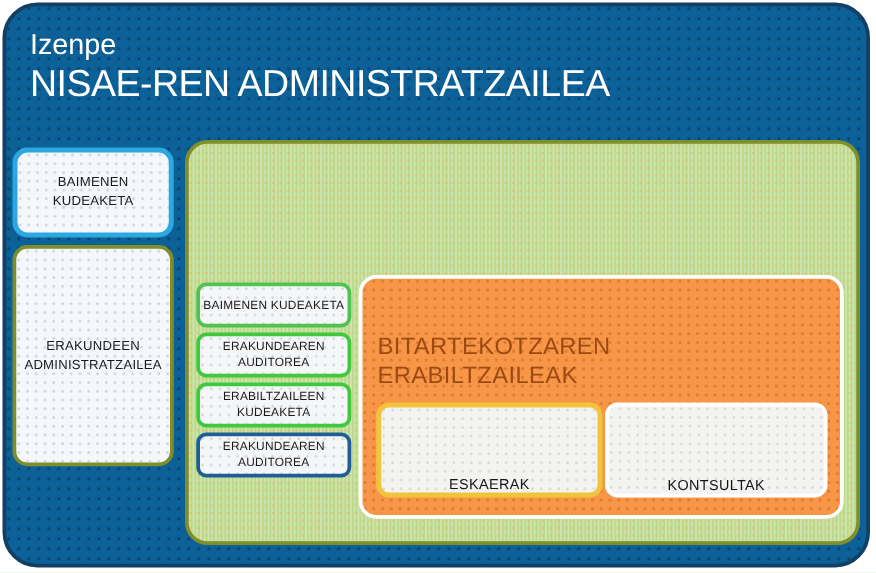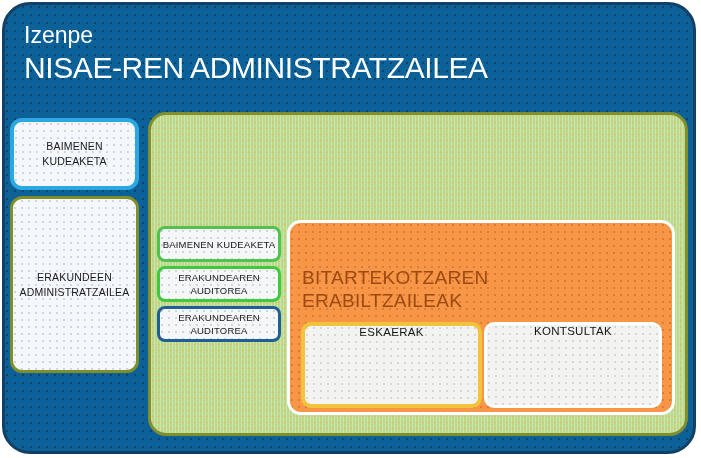--- a/index.html
+++ b/index.html
@@ -224,6 +224,9 @@
       <div class="menu-box green-bright">
         <span>ERAKUNDEAREN AUDITOREA</span>
       </div>
+      <div class="menu-box green-bright">
+        <span>ERABILTZAILEEN KUDEAKETA</span>
+      </div>
       <div class="menu-box blue-dark">
         <span>ERAKUNDEAREN AUDITOREA</span>
       </div>

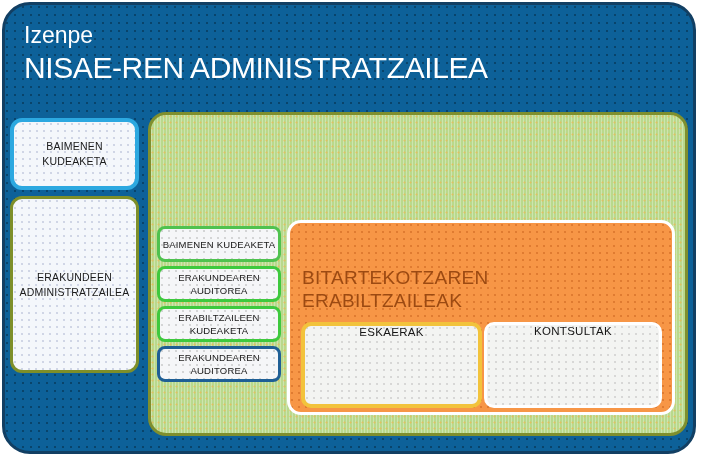--- a/index.html
+++ b/index.html
@@ -172,14 +172,14 @@
     position: absolute;
     box-sizing: border-box;
     top: 99px;
-    height: 86px;
+    height: 76px;
     background-color: #f3f4f2;
     background-image:
       radial-gradient(circle at 2px 2px, rgba(150,150,150,0.30) 0.8px, rgba(0,0,0,0) 1.2px);
     background-size: 7px 7px;
     border-radius: 10px;
     display: flex;
-    align-items: flex-start;
+    align-items: flex-end;
     justify-content: center;
     text-align: center;
     color: #151515;

